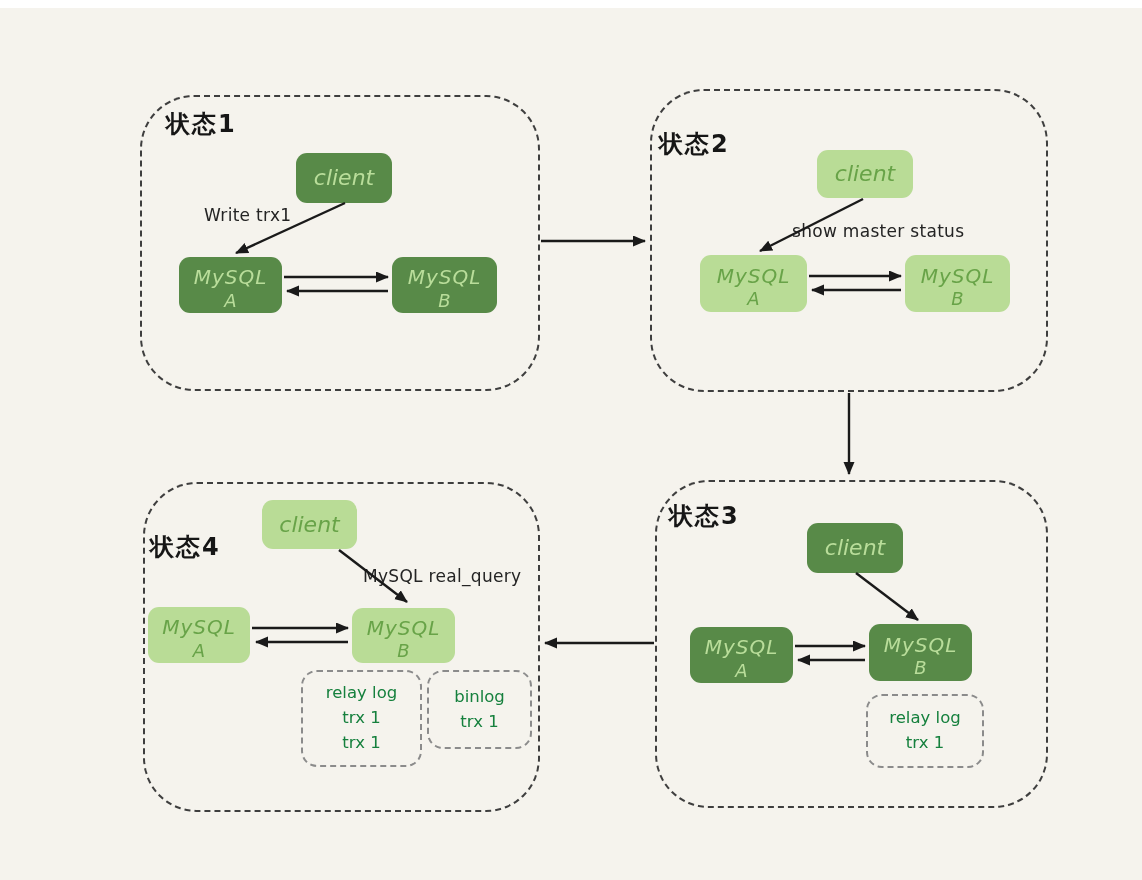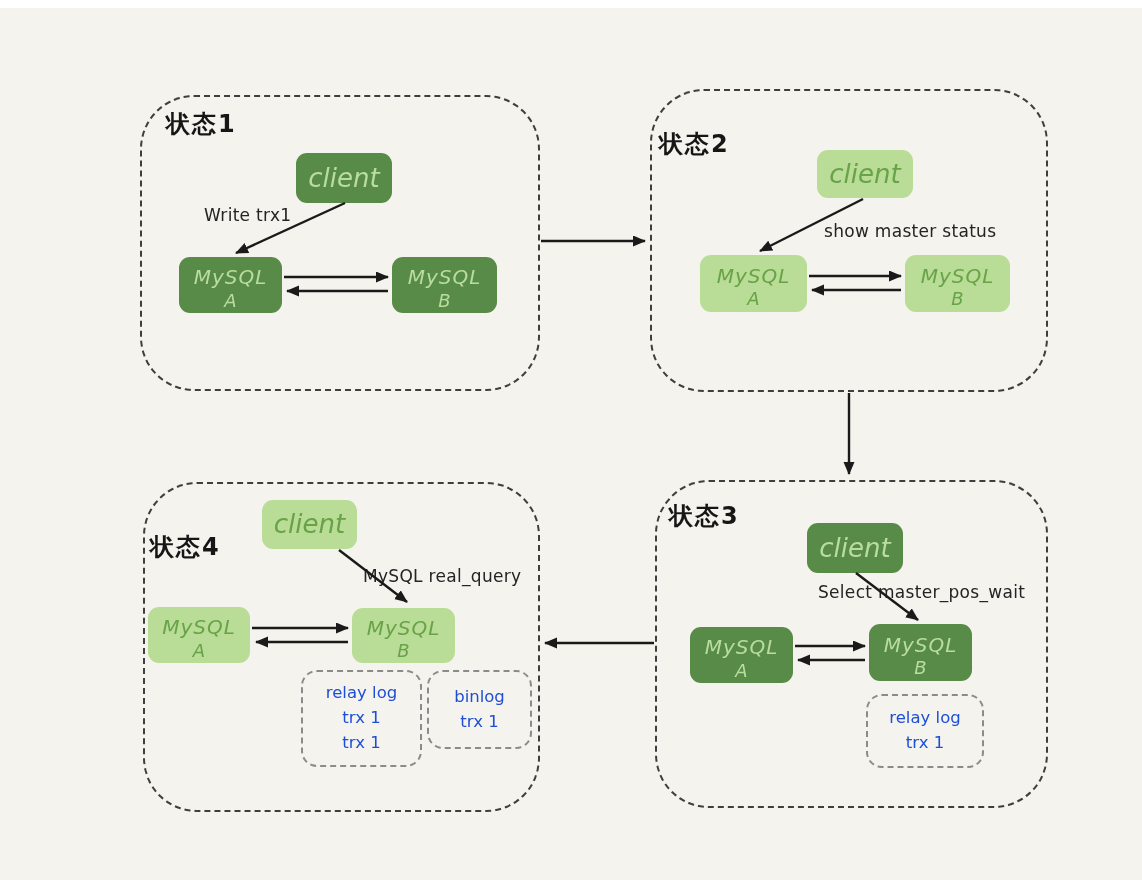--- a/index.html
+++ b/index.html
@@ -46,7 +46,7 @@
   }
   .node.dark{background:var(--dark-green);color:var(--dark-text);}
   .node.light{background:var(--light-green);color:var(--light-text);}
-  .client-label{font-size:26px;}
+  .client-label{font-size:22px;}
   .mysql-name{font-size:20px;letter-spacing:1px;margin-top:7px;}
   .mysql-id{font-size:18px;}
   .action-label{

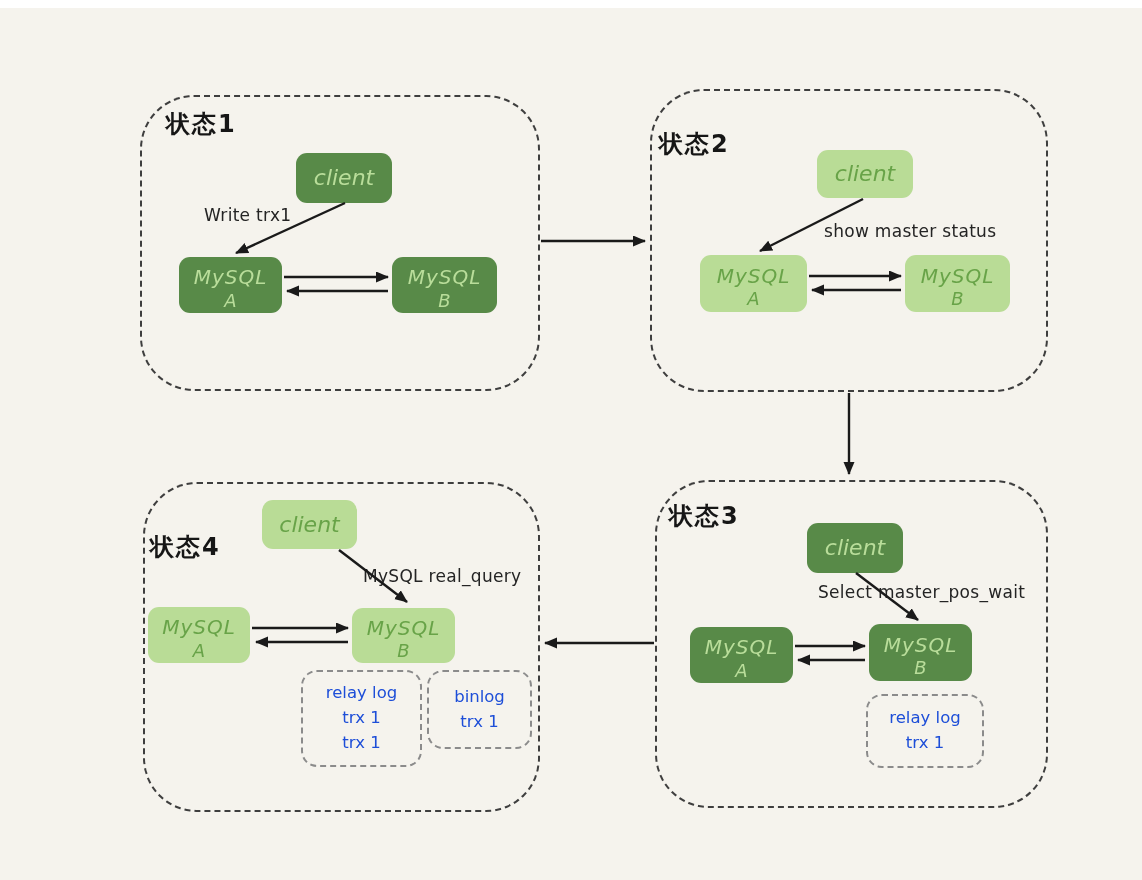--- a/index.html
+++ b/index.html
@@ -98,7 +98,7 @@
   <div class="node light" style="left:817px;top:150px;width:96px;height:48px;">
     <span class="client-label">client</span>
   </div>
-  <div class="action-label" style="left:824px;top:221px;text-align:right;">show master status</div>
+  <div class="action-label" style="left:792px;top:221px;text-align:right;">show master status</div>
   <div class="node light" style="left:700px;top:255px;width:107px;height:57px;">
     <span class="mysql-name">MySQL</span>
     <span class="mysql-id">A</span>

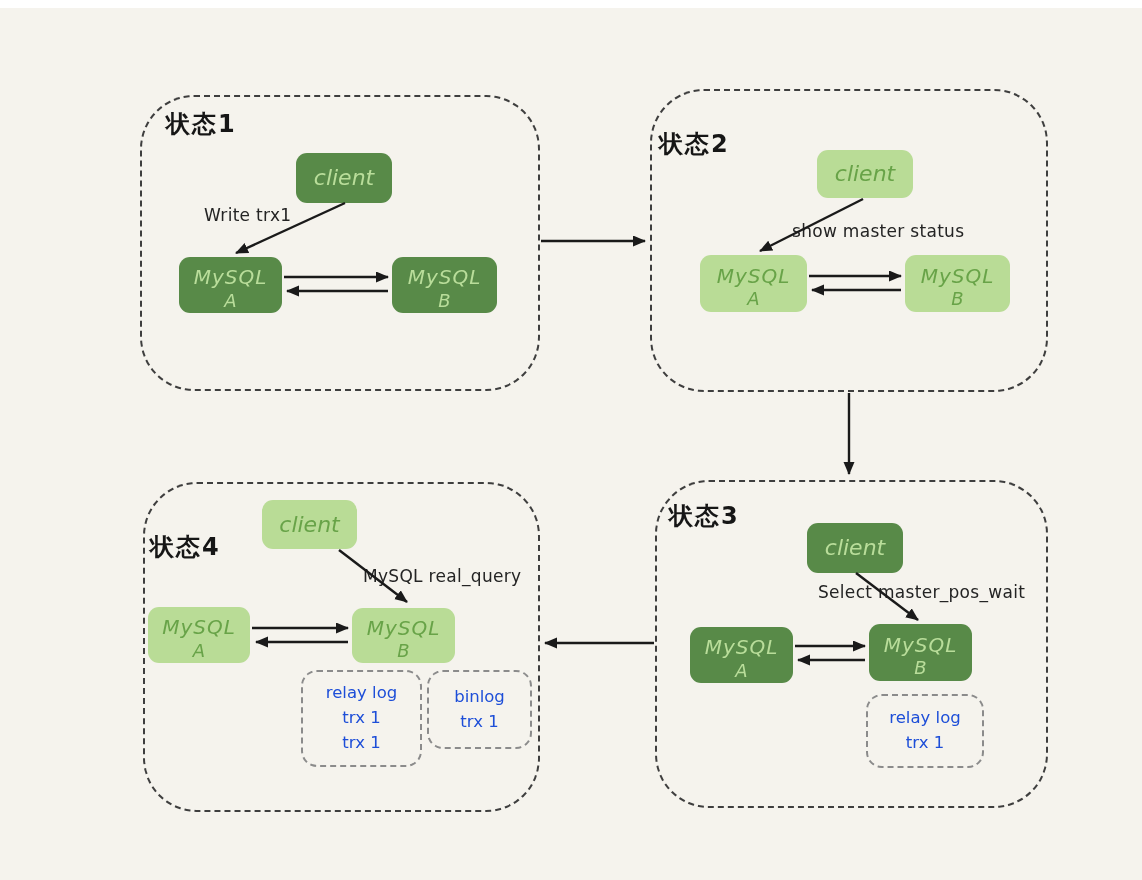--- a/index.html
+++ b/index.html
@@ -113,7 +113,6 @@
   <div class="node dark" style="left:807px;top:523px;width:96px;height:50px;">
     <span class="client-label">client</span>
   </div>
-  <div class="action-label" style="left:818px;top:582px;">Select master_pos_wait</div>
   <div class="node dark" style="left:690px;top:627px;width:103px;height:56px;">
     <span class="mysql-name">MySQL</span>
     <span class="mysql-id">A</span>

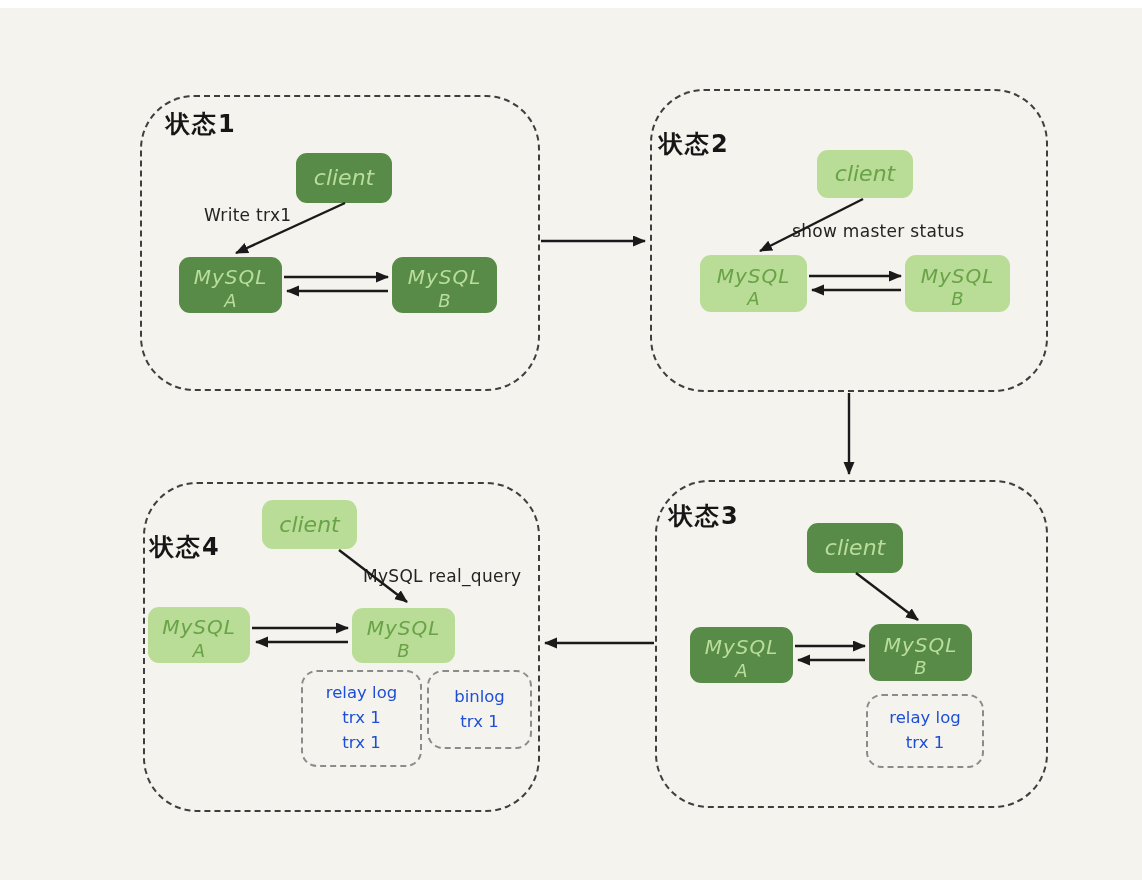--- a/index.html
+++ b/index.html
@@ -64,7 +64,7 @@
     flex-direction:column;
     align-items:center;
     justify-content:center;
-    color:#1d4ed8;
+    color:#15803d;
     font-size:16.5px;
     line-height:1.5;
     background:transparent;

